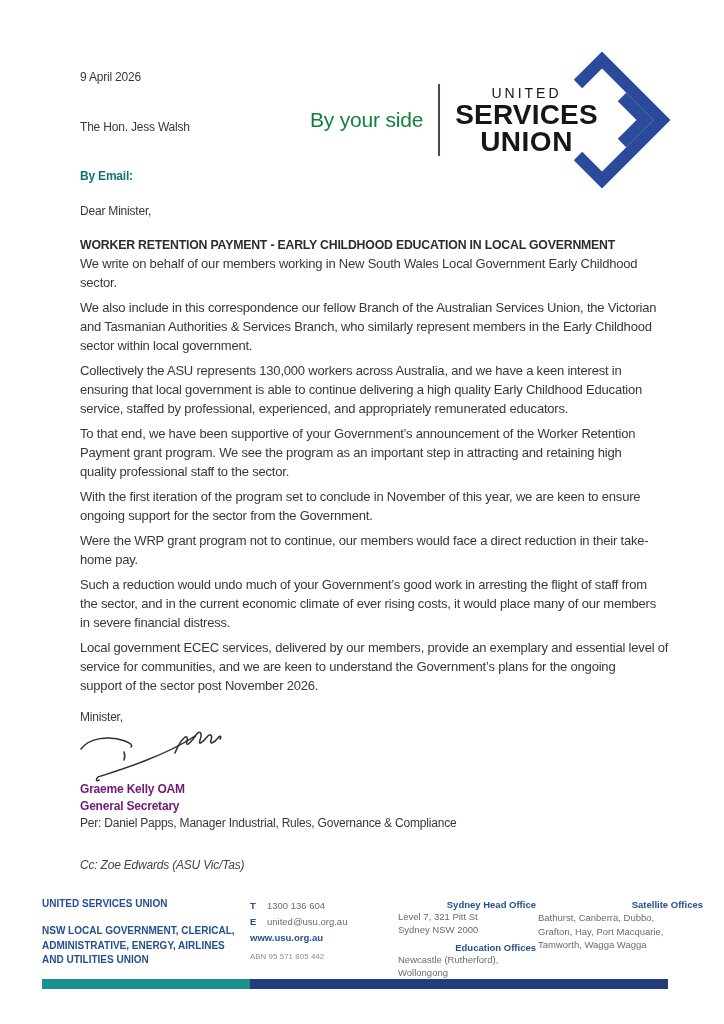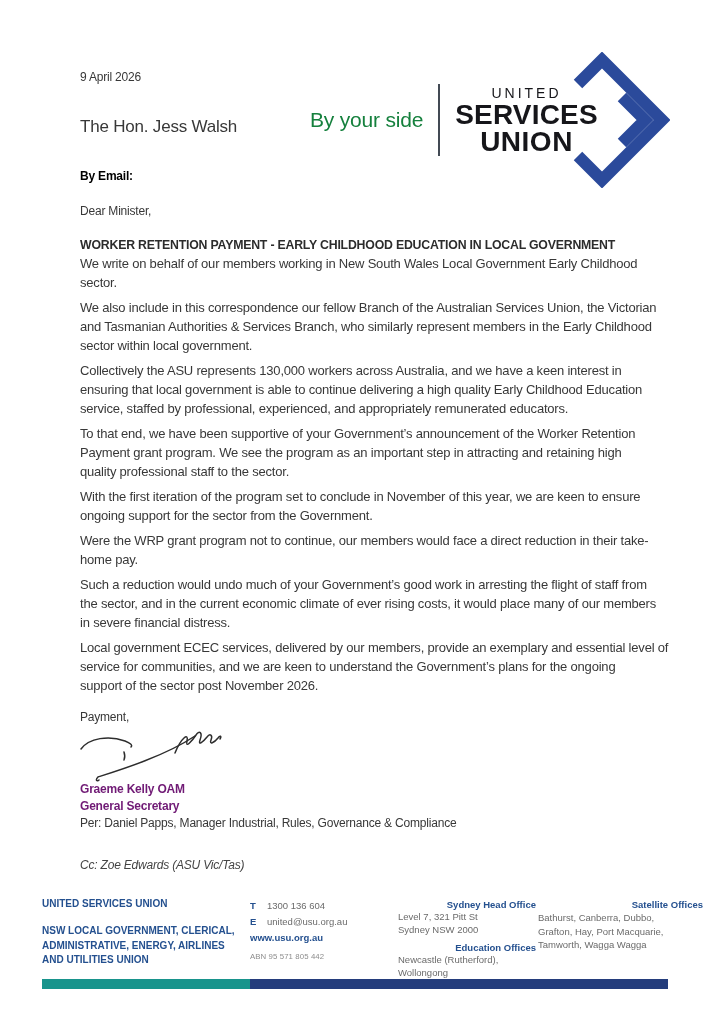--- a/index.html
+++ b/index.html
@@ -11,7 +11,7 @@
   .pre{white-space:pre-line;}
   
   .date{top:70px;left:80px;font-size:12px;letter-spacing:-0.2px;}
-  .recipient{top:118px;left:80px;font-size:17px;line-height:18.5px;letter-spacing:-0.2px;}
+  .recipient{top:118px;left:80px;font-size:12px;line-height:18.5px;letter-spacing:-0.2px;}
   .by-email{top:169px;left:80px;font-size:12px;font-weight:bold;color:#000000;letter-spacing:-0.2px;}
   .salutation{top:204px;left:80px;font-size:12px;letter-spacing:-0.2px;}
   .subject{top:238px;left:80px;font-size:12.3px;font-weight:bold;color:#2c2c2c;letter-spacing:-0.2px;width:600px;}

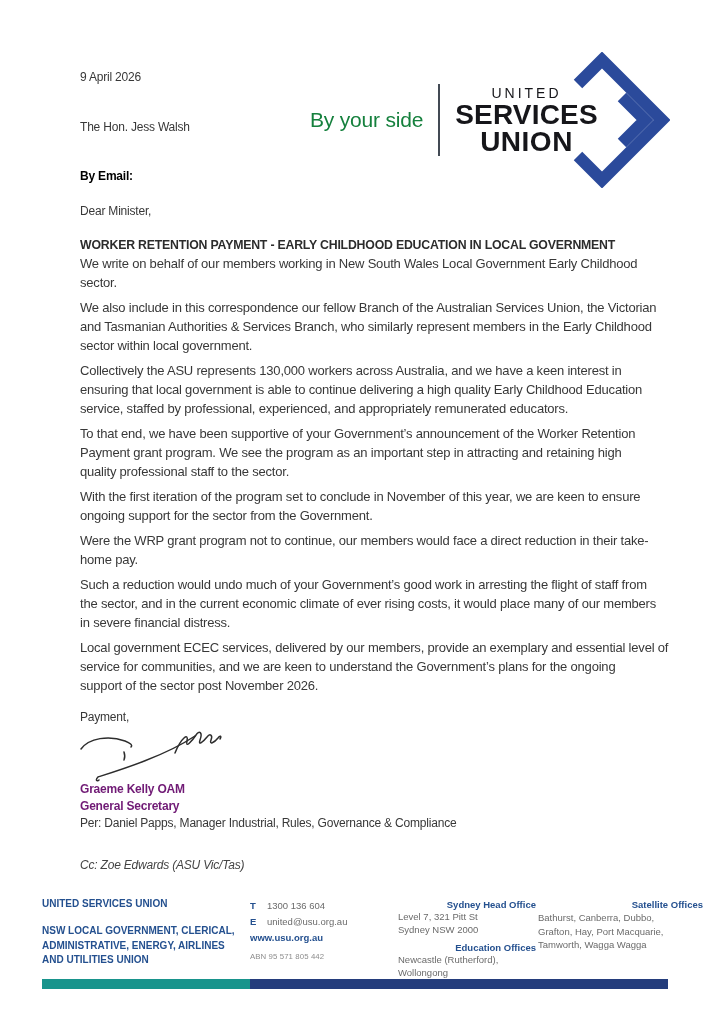--- a/index.html
+++ b/index.html
@@ -12,7 +12,7 @@
   
   .date{top:70px;left:80px;font-size:12px;letter-spacing:-0.2px;}
   .recipient{top:118px;left:80px;font-size:12px;line-height:18.5px;letter-spacing:-0.2px;}
-  .by-email{top:169px;left:80px;font-size:12px;font-weight:bold;color:#000000;letter-spacing:-0.2px;}
+  .by-email{top:169px;left:80px;font-size:12px;font-weight:bold;color:#0f766e;letter-spacing:-0.2px;}
   .salutation{top:204px;left:80px;font-size:12px;letter-spacing:-0.2px;}
   .subject{top:238px;left:80px;font-size:12.3px;font-weight:bold;color:#2c2c2c;letter-spacing:-0.2px;width:600px;}
   .body-block{top:254px;left:80px;width:606px;}

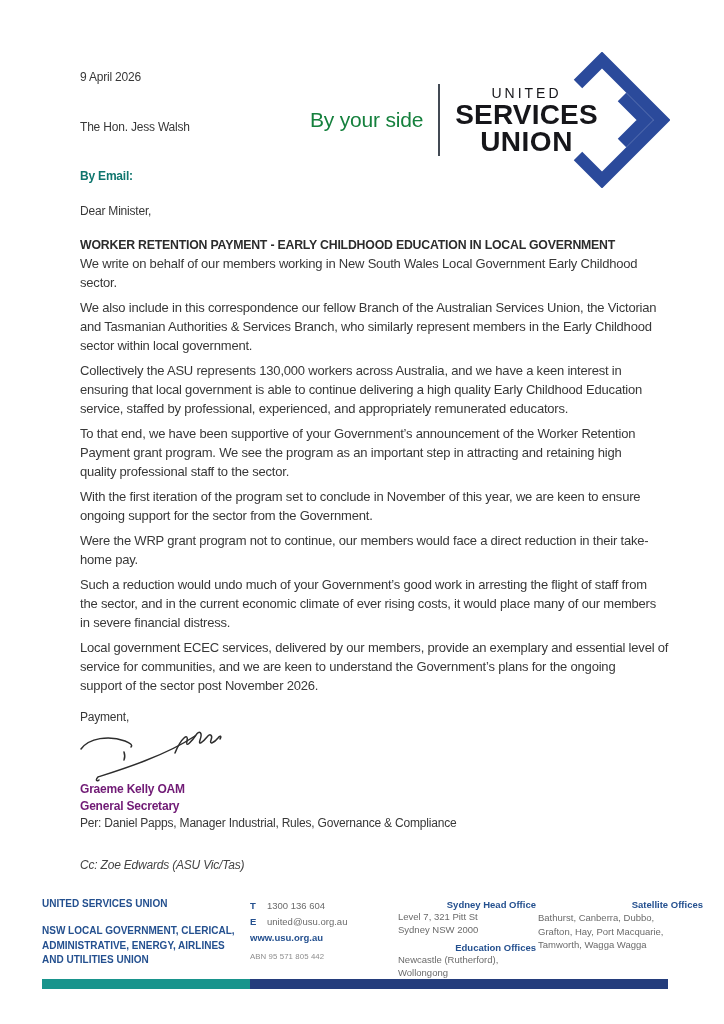--- a/index.html
+++ b/index.html
@@ -102,7 +102,7 @@
 support of the sector post November 2026.</p>
   </div>
 
-  <div class="abs regards">Payment,</div>
+  <div class="abs regards">Minister,</div>
 
   <svg class="abs signature" width="160" height="58" viewBox="0 0 160 58">
     <g fill="none" stroke="#2d2d2d" stroke-width="1.5" stroke-linecap="round">

